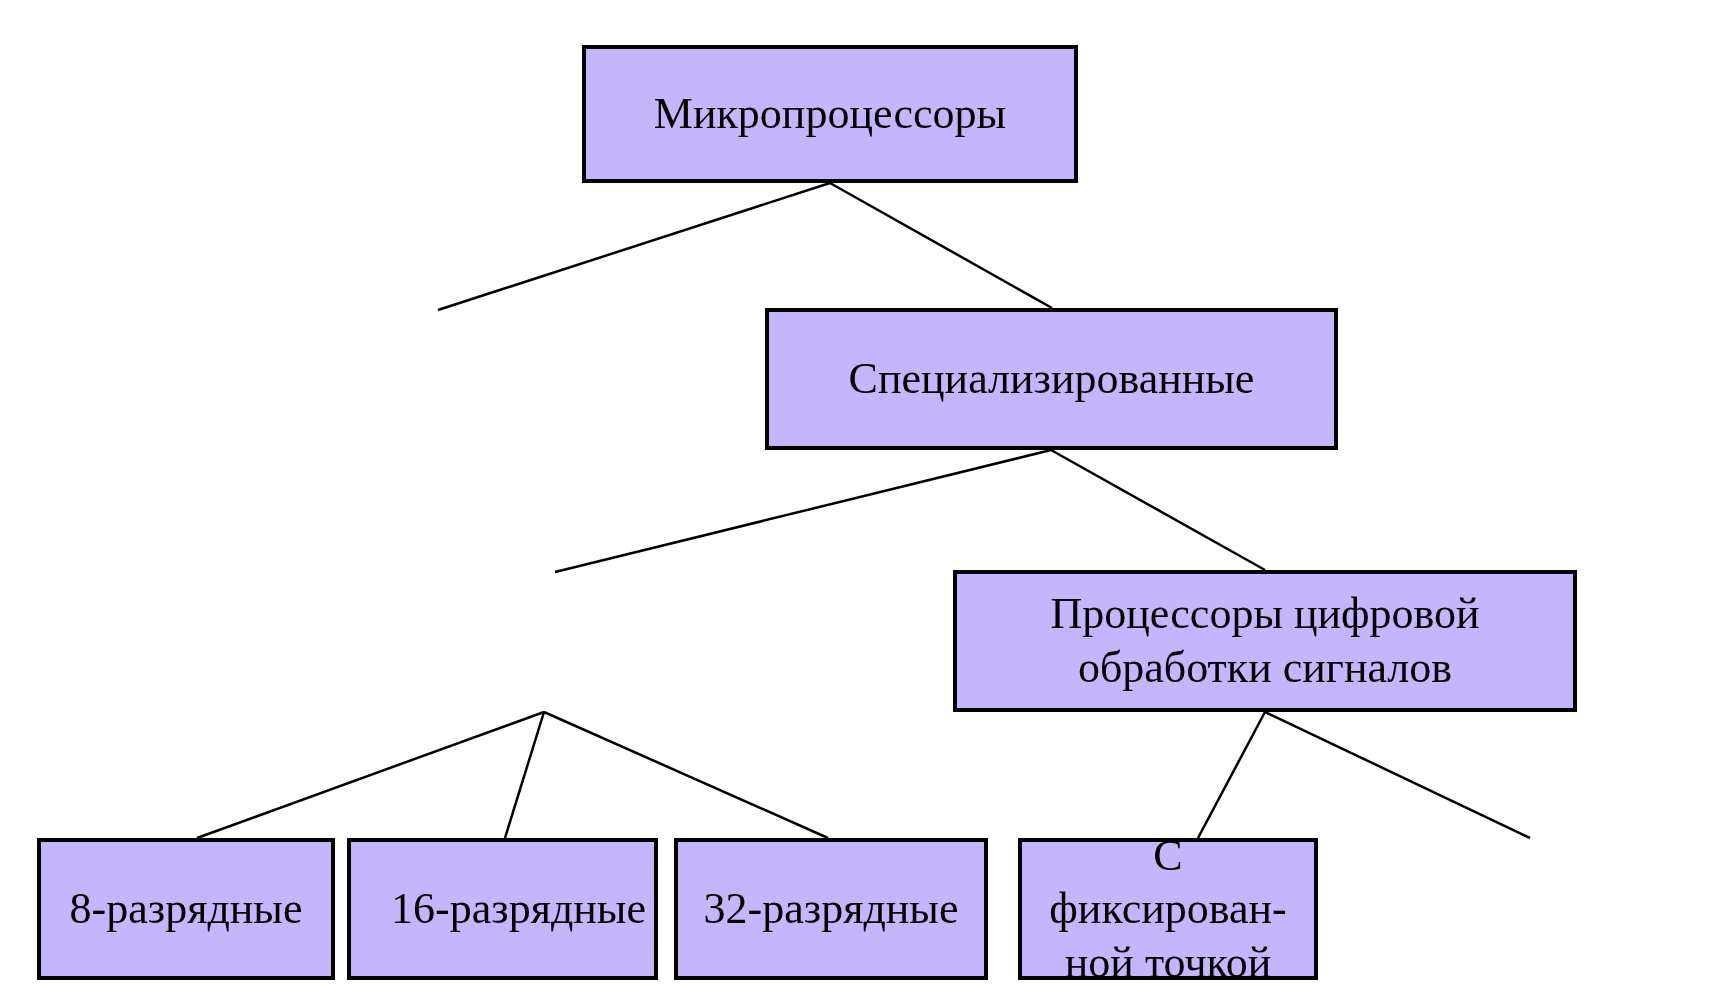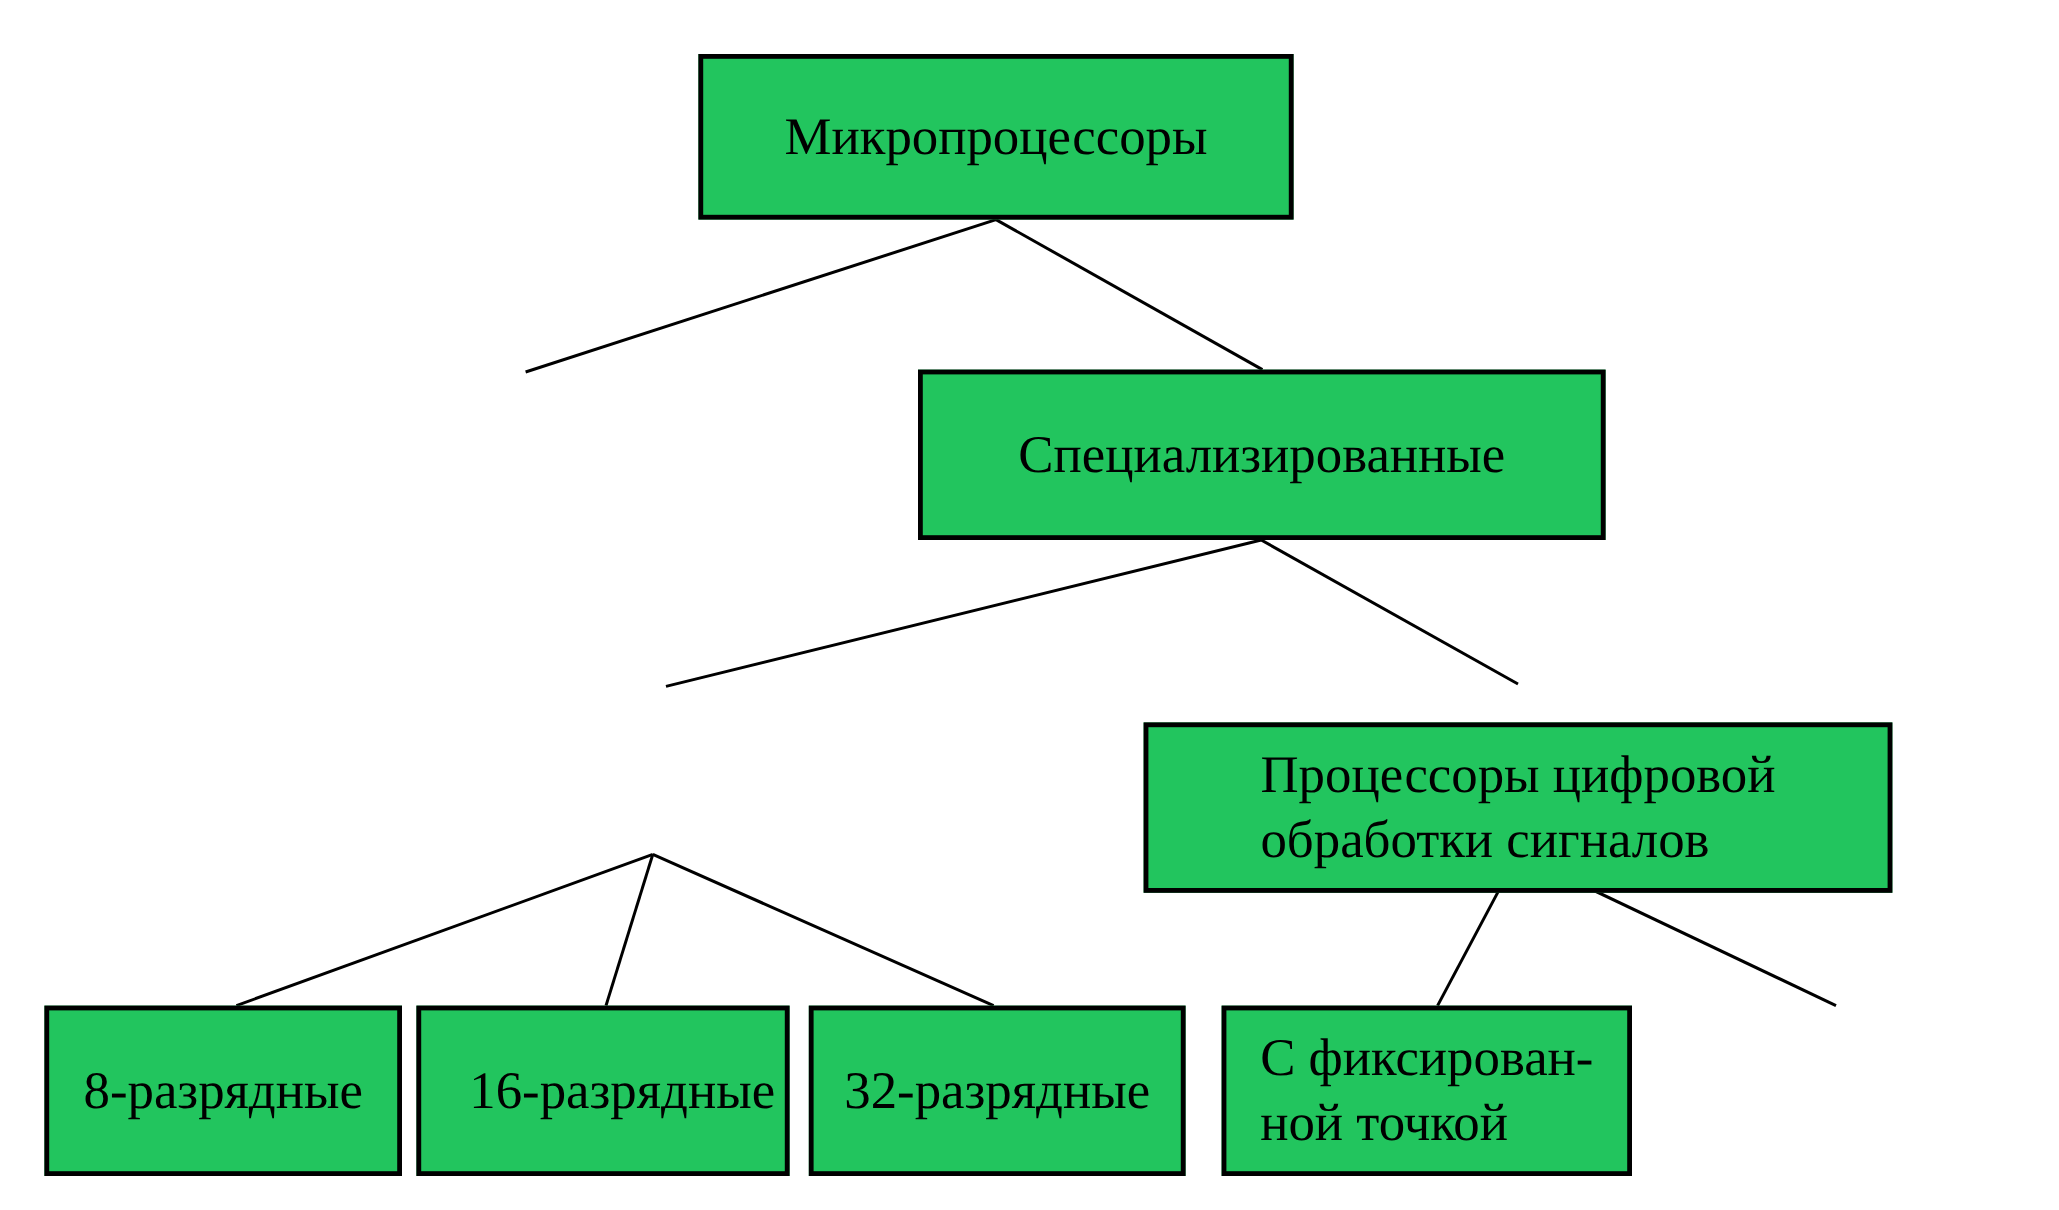--- a/index.html
+++ b/index.html
@@ -26,10 +26,11 @@
     position: absolute;
     box-sizing: border-box;
     border: 4px solid #000000;
-    background: #22c55e;
+    background: #c4b5fd;
     display: flex;
     align-items: center;
     justify-content: center;
+    text-align: center;
     color: #000000;
     font-size: 44px;
     line-height: 1.22;

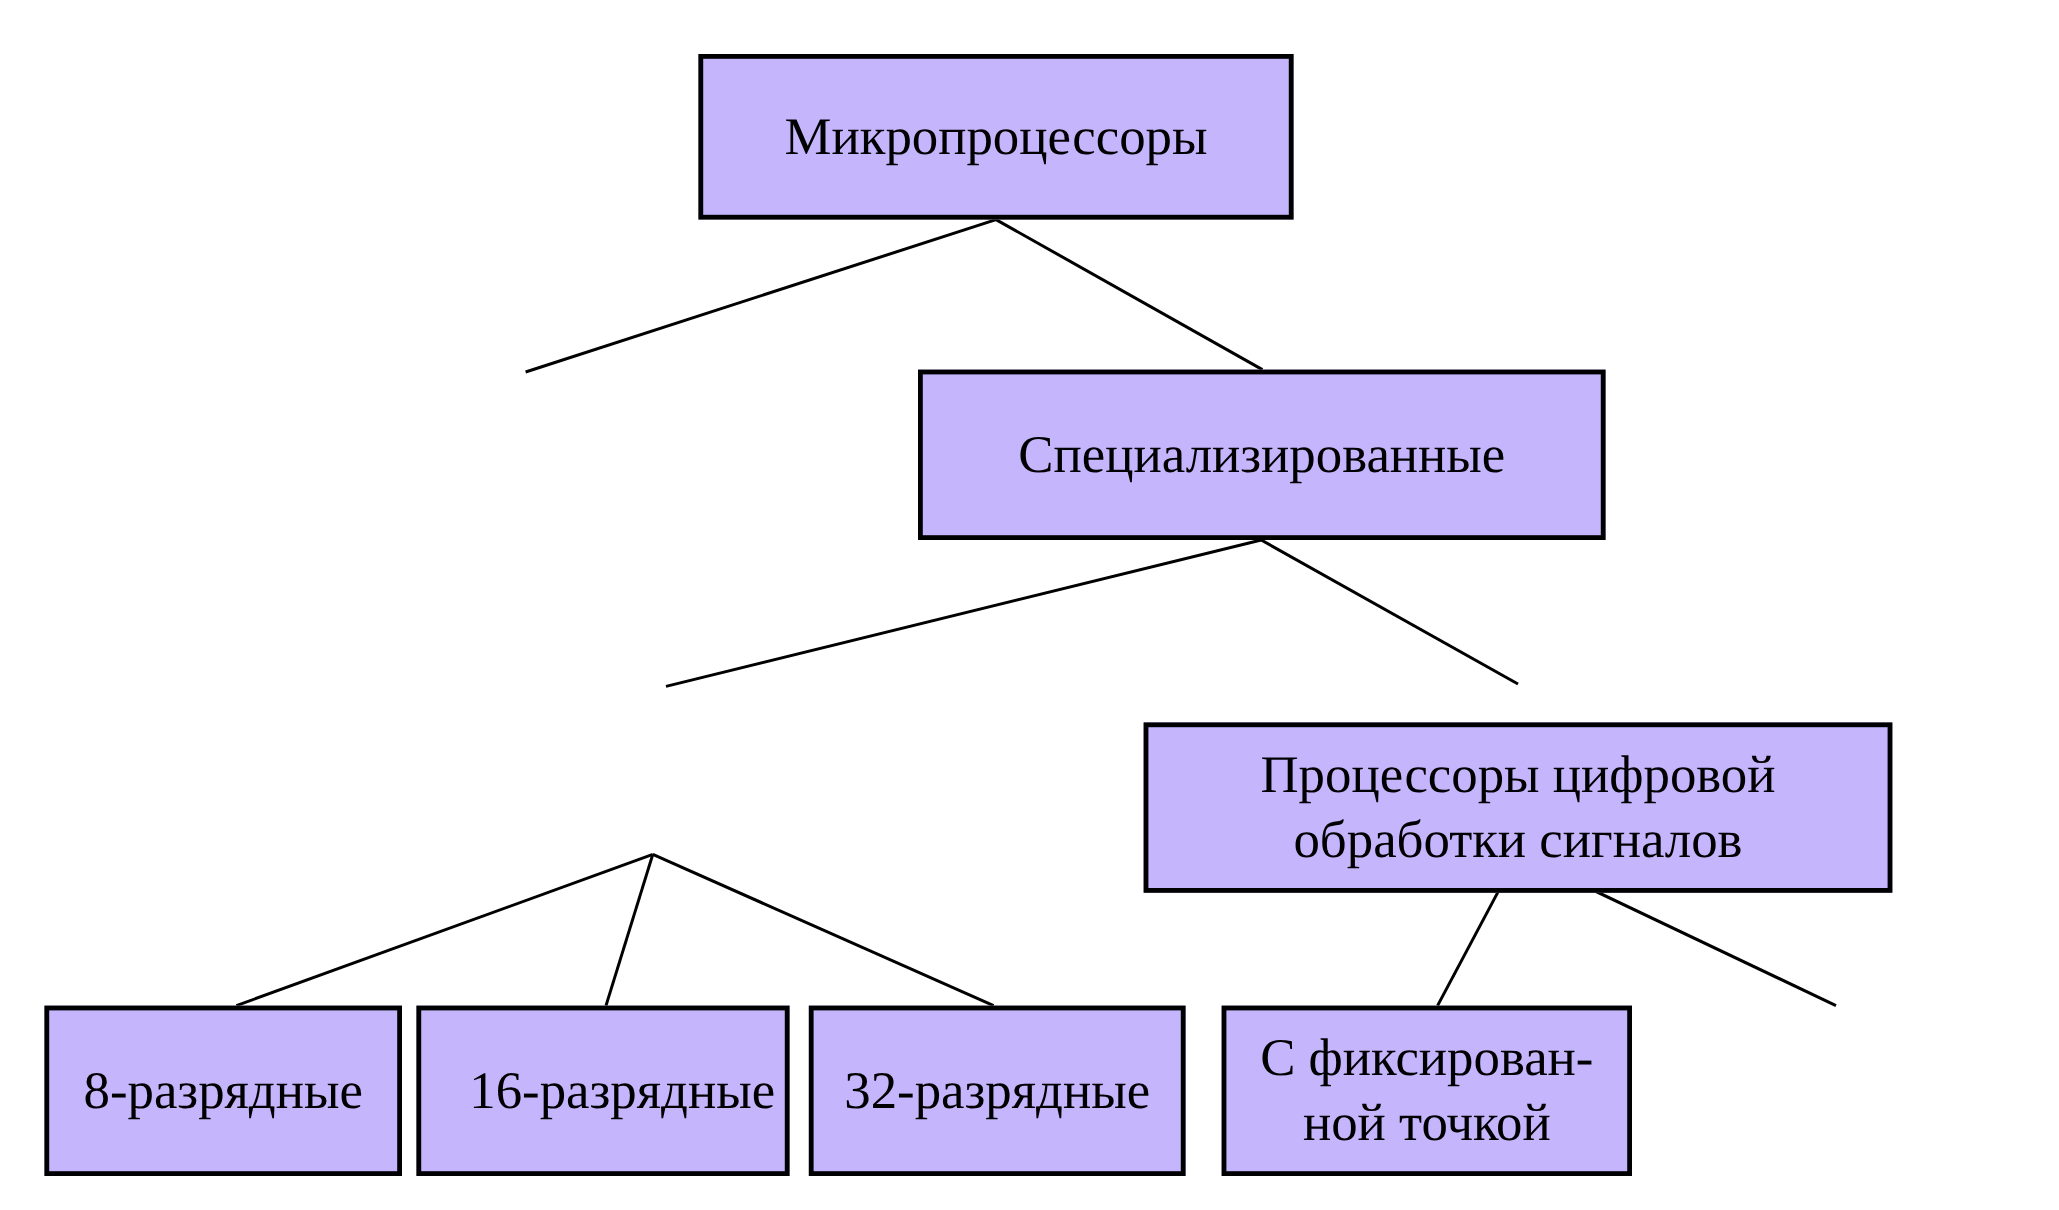--- a/index.html
+++ b/index.html
@@ -67,7 +67,7 @@
   </div>
 
 
-  <div class="node" style="left: 953px; top: 570px; width: 624px; height: 142px; margin-top: 32px;">
+  <div class="node" style="left: 953px; top: 570px; width: 624px; height: 142px;">
     <span class="label">Процессоры цифровой
 обработки сигналов</span>
   </div>

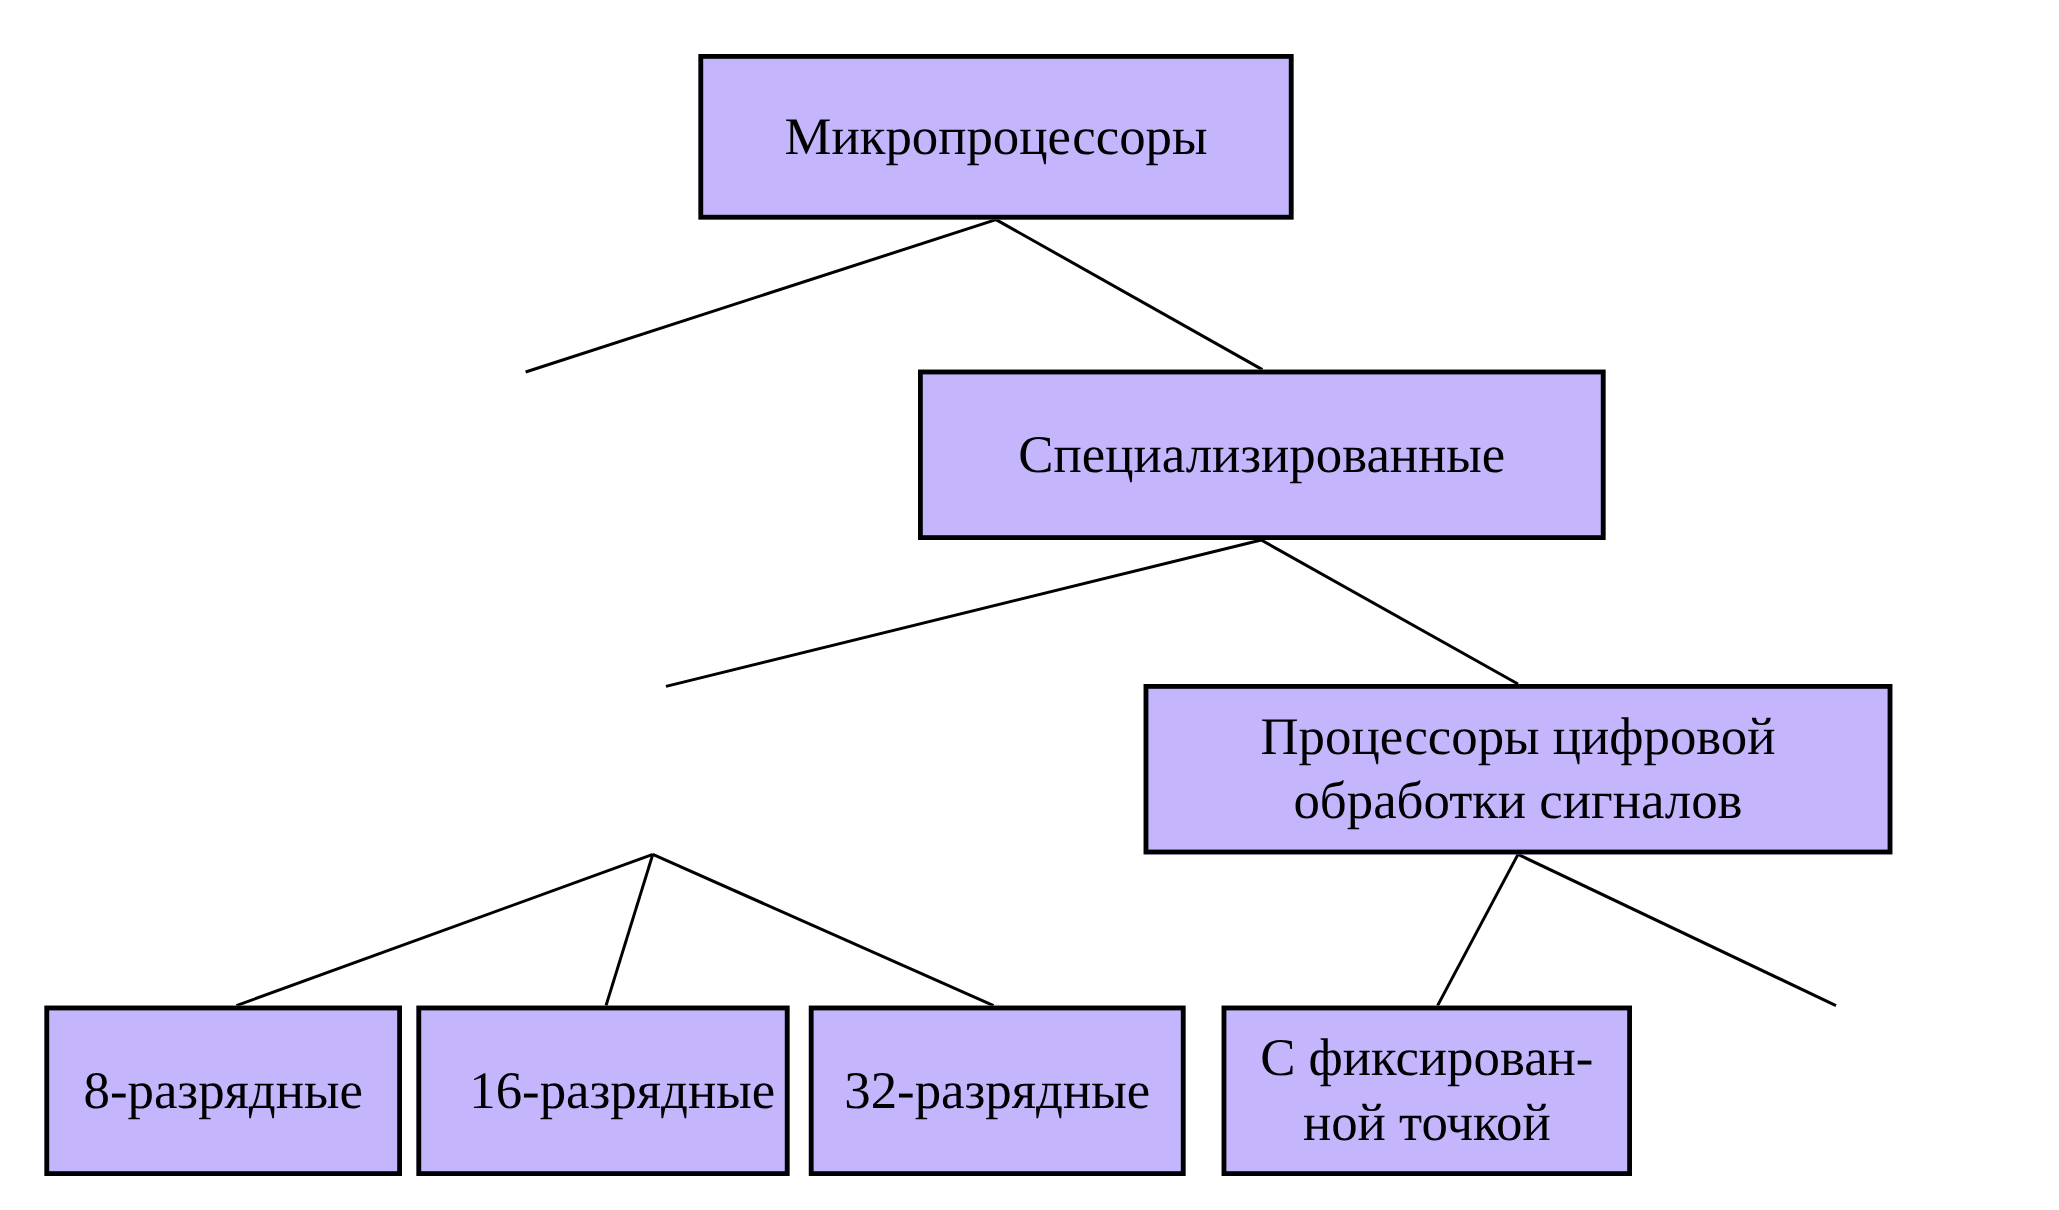--- a/index.html
+++ b/index.html
@@ -84,7 +84,7 @@
     <span class="label">32-разрядные</span>
   </div>
 
-  <div class="node" style="left: 1018px; top: 838px; width: 342px; height: 142px;">
+  <div class="node" style="left: 1018px; top: 838px; width: 300px; height: 142px;">
     <span class="label">С фиксирован-
 ной точкой</span>
   </div>

